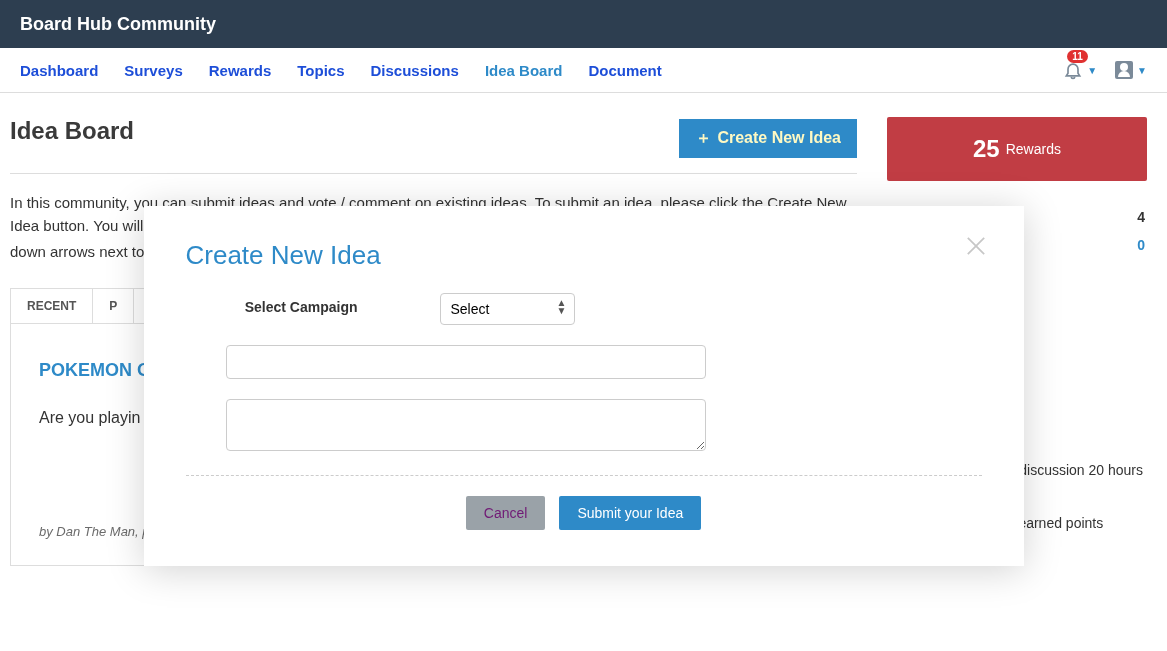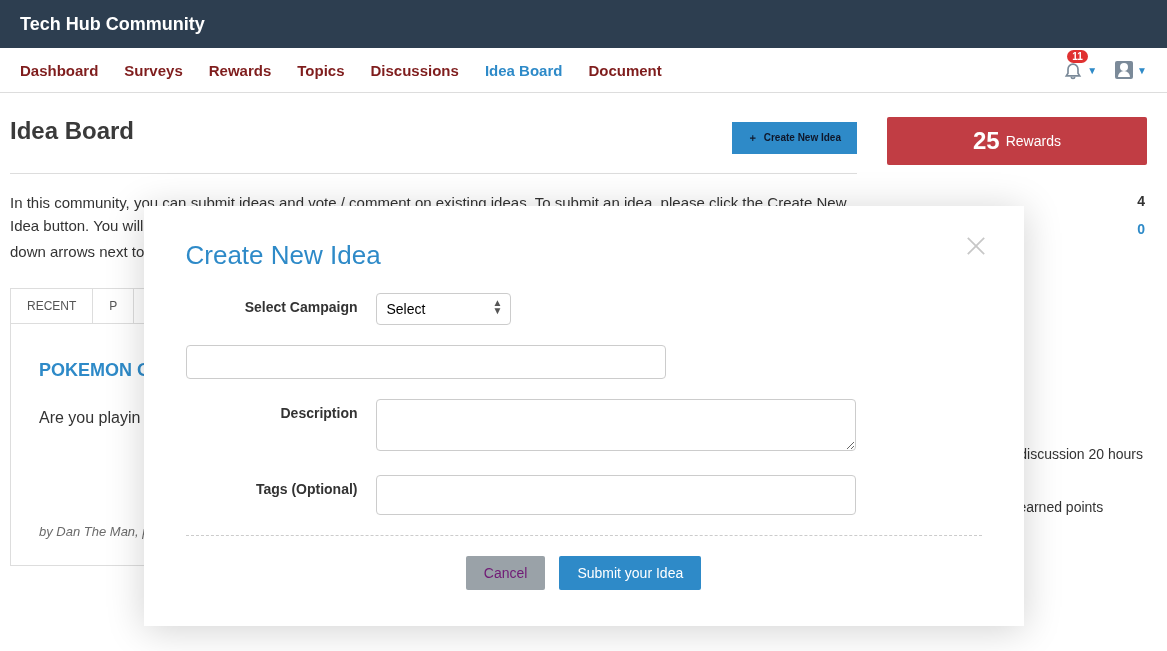--- a/index.html
+++ b/index.html
@@ -110,7 +110,7 @@
 <body>
 
 <div class="banner">
-  <span>Tech Hub Community</span>
+  <span>Board Hub Community</span>
 </div>
 
 <div class="nav">

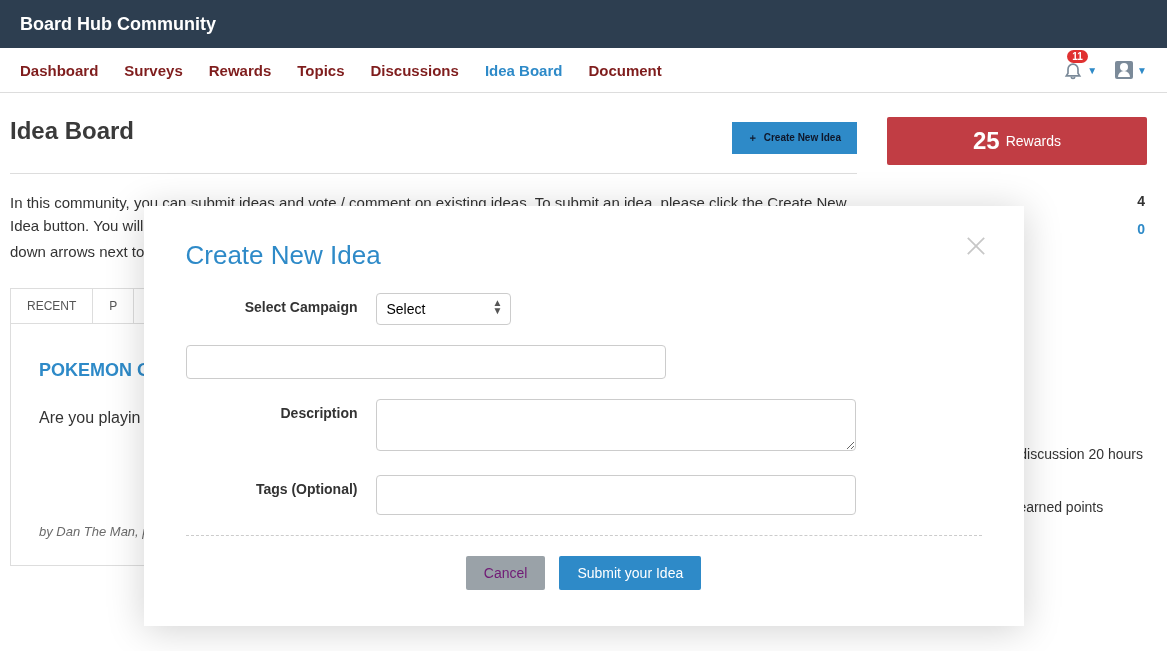--- a/index.html
+++ b/index.html
@@ -16,7 +16,7 @@
     display:flex; align-items:center; padding:0 20px; justify-content:space-between;
   }
   .nav-left { display:flex; gap:26px; }
-  .nav-item { font-size:15px; color:#7f1d1d; font-weight:600; cursor:pointer; }
+  .nav-item { font-size:15px; color:#1d4ed8; font-weight:600; cursor:pointer; }
   .nav-item.active { color:#2e8ac8; }
   .nav-right { display:flex; align-items:center; gap:18px; }
   .bell-wrap { position:relative; display:flex; align-items:center; cursor:pointer;text-align:center; }

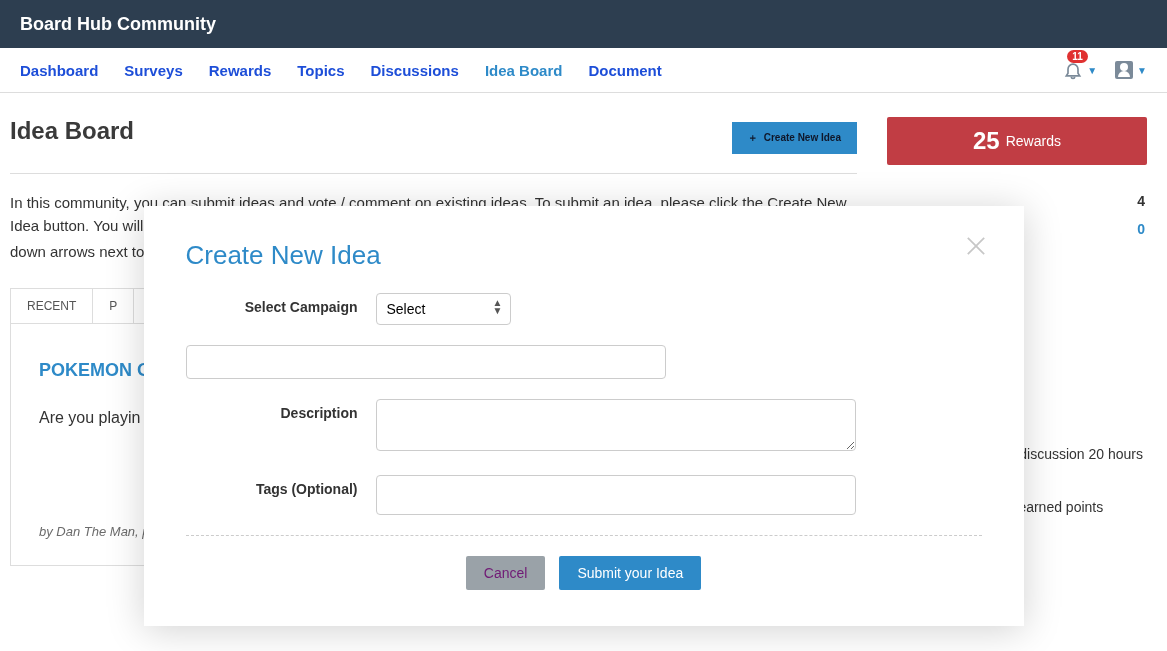--- a/index.html
+++ b/index.html
@@ -37,7 +37,7 @@
   .page-title { font-size:24px; font-weight:700; color:#3a3a3a; margin-bottom:14px;}
   .title-row { display:flex; justify-content:space-between; align-items:center; }
   .create-btn {
-    background:#2e8ac8; color:#0f172a; padding:9px 16px; font-size:10px; font-weight:600;
+    background:#2e8ac8; color:#fef9c3; padding:9px 16px; font-size:16px; font-weight:600;
     border:none; cursor:pointer;
   }
   .hr { border-top:1px solid #ddd; margin:14px 0 18px; }

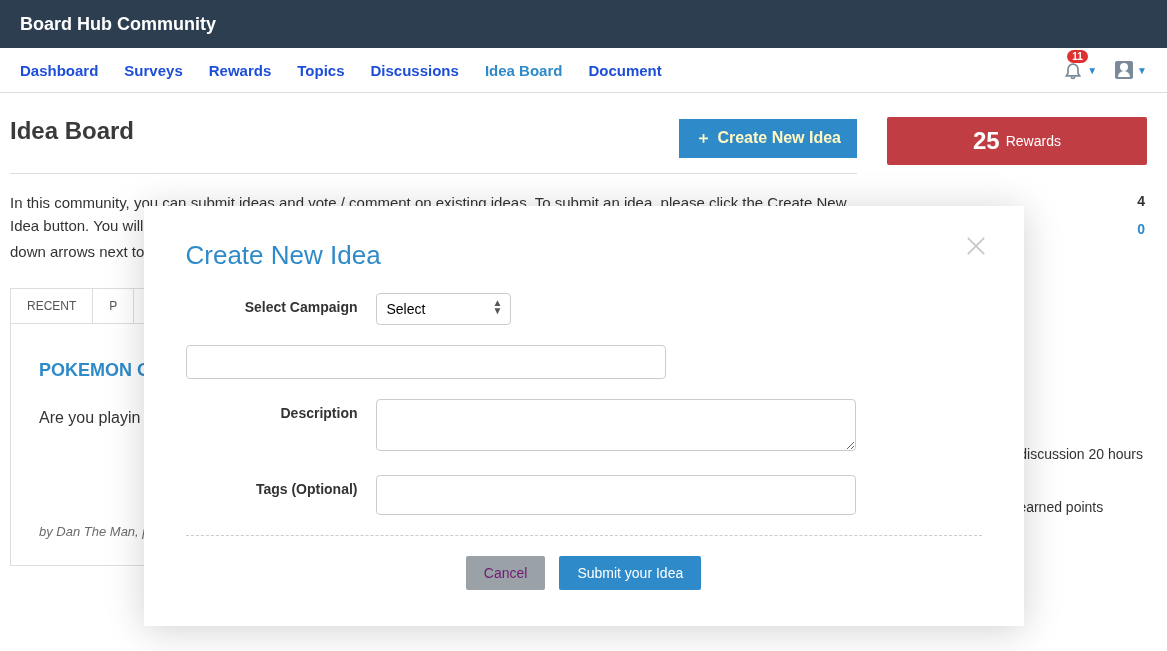--- a/index.html
+++ b/index.html
@@ -58,7 +58,7 @@
   .tw { background:#5bbce4; }
 
   .points-card {
-    background:#c13d44; color:#fff; height:48px; display:flex; align-items:center; justify-content:center;
+    background:#c13d44; color:#fff; height:64px; display:flex; align-items:center; justify-content:center;
     font-size:14px; border-radius:2px;
   }
   .points-card .num { font-size:24px; font-weight:700; margin-right:6px; }

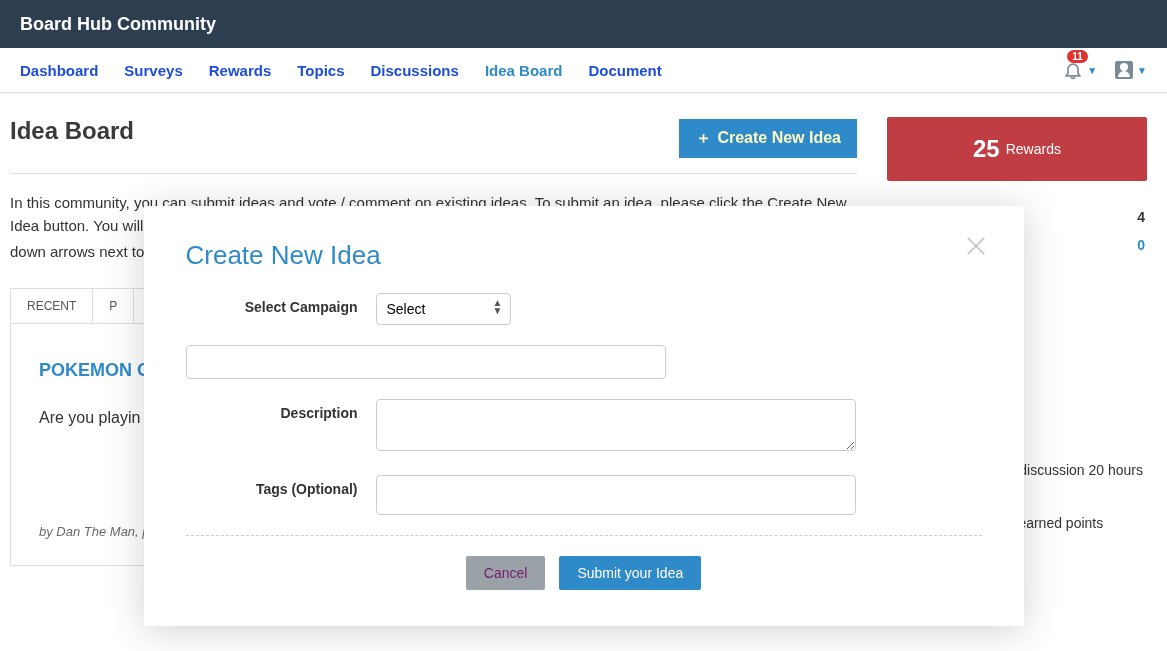--- a/index.html
+++ b/index.html
@@ -43,7 +43,7 @@
   .hr { border-top:1px solid #ddd; margin:14px 0 18px; }
   .intro { font-size:15px; line-height:1.5; color:#333; }
   .tabs { display:flex; border:1px solid #ddd; margin-top:24px; width:100%; }
-  .tab { padding:10px 16px; font-size:12px; font-weight:400; color:#555; border-right:1px solid #ddd; cursor:pointer; }
+  .tab { padding:10px 16px; font-size:12px; font-weight:700; color:#555; border-right:1px solid #ddd; cursor:pointer; }
   .tab:first-child { background:#fff; }
   .card { border:1px solid #ddd; border-top:none; padding:24px 28px 18px; }
   .idea-title { color:#2e8ac8; font-size:18px; font-weight:700; margin:12px 0 28px;}

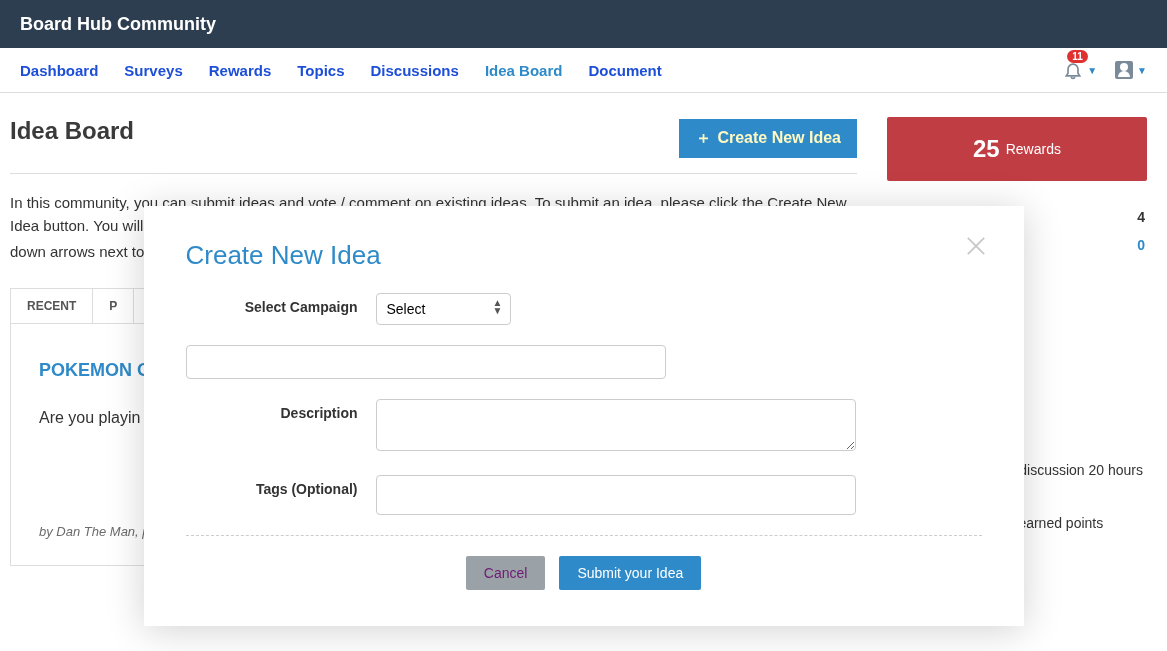--- a/index.html
+++ b/index.html
@@ -82,7 +82,7 @@
   .modal-close { position:absolute; top:26px; right:34px; cursor:pointer; color:#bbb; }
   .modal-close svg { width:28px; height:28px; }
   .modal-title { color:#2e8ac8; font-size:26px; font-weight:400; margin-bottom:22px; }
-  .form-row { display:flex; align-items:flex-start; margin-bottom:20px; }
+  .form-row { display:flex; align-items:flex-start; margin-bottom:20px;gap:24px; }
   .form-row label { width:190px; text-align:right; padding-right:18px; font-size:14px; font-weight:700; padding-top:6px;}
   .form-row .field { flex:1; max-width: 480px; }
   .select-wrap {

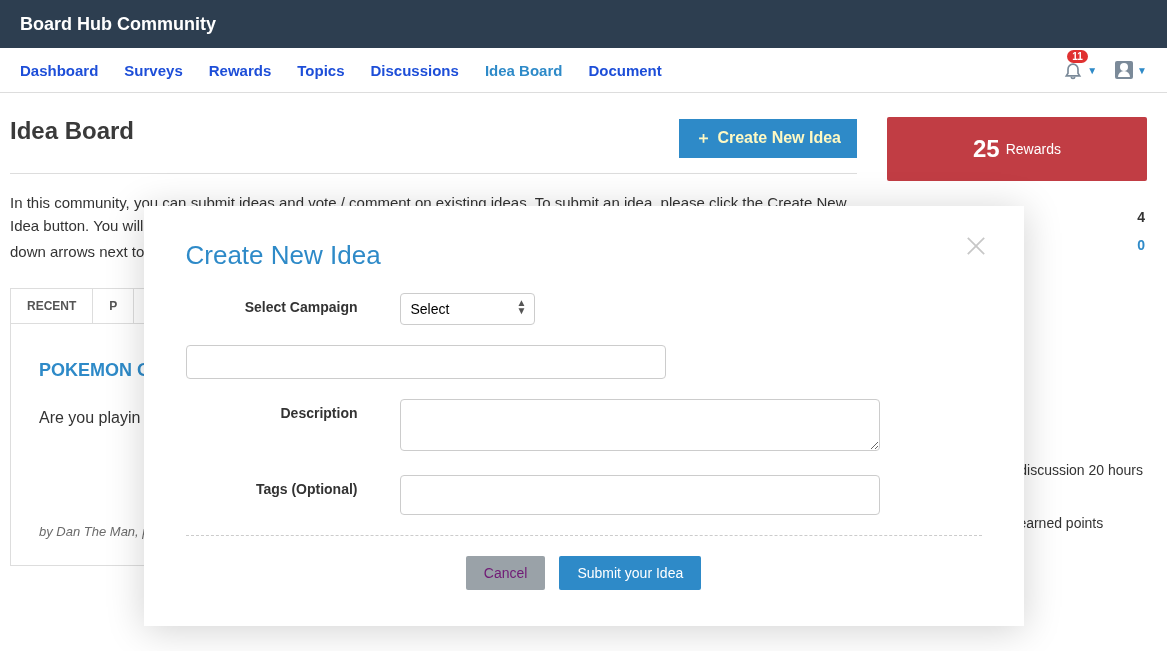--- a/index.html
+++ b/index.html
@@ -84,7 +84,7 @@
   .modal-title { color:#2e8ac8; font-size:26px; font-weight:400; margin-bottom:22px; }
   .form-row { display:flex; align-items:flex-start; margin-bottom:20px;gap:24px; }
   .form-row label { width:190px; text-align:right; padding-right:18px; font-size:14px; font-weight:700; padding-top:6px;}
-  .form-row .field { flex:1; max-width: 480px; }
+  .form-row .field { flex:1; max-width: 480px; margin-left: 40px; }
   .select-wrap {
     position:relative; width:135px;
   }

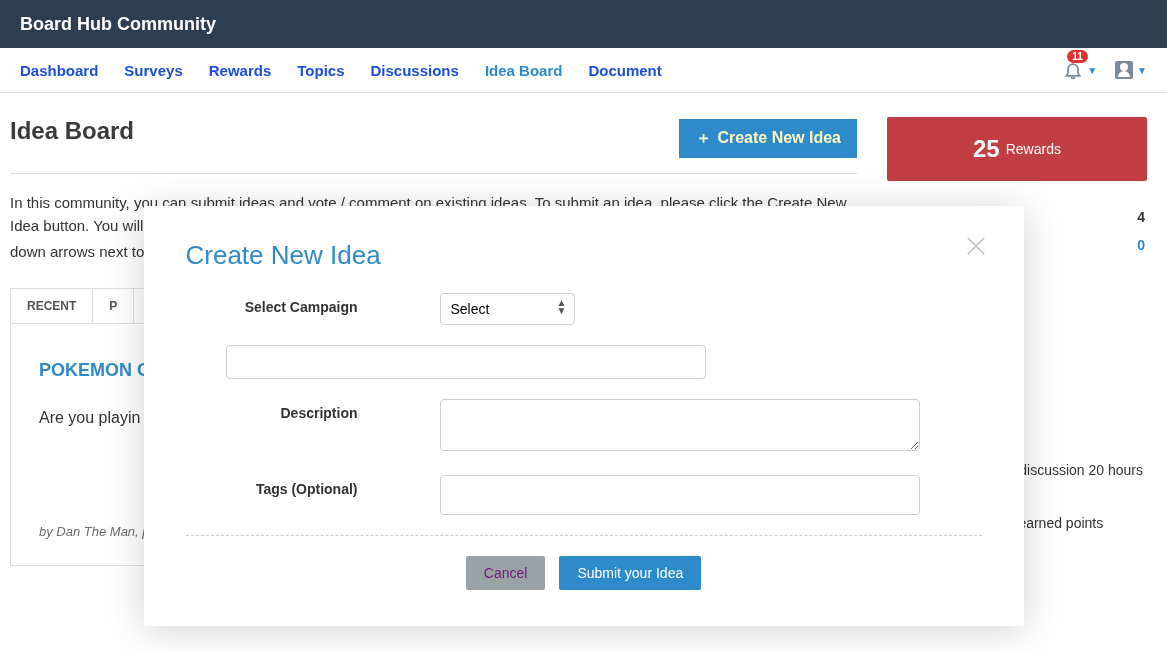--- a/index.html
+++ b/index.html
@@ -237,7 +237,6 @@
   </div>
 
   <div class="form-row">
-    <label>Description</label>
     <div class="field">
       <textarea style=""></textarea>
     </div>

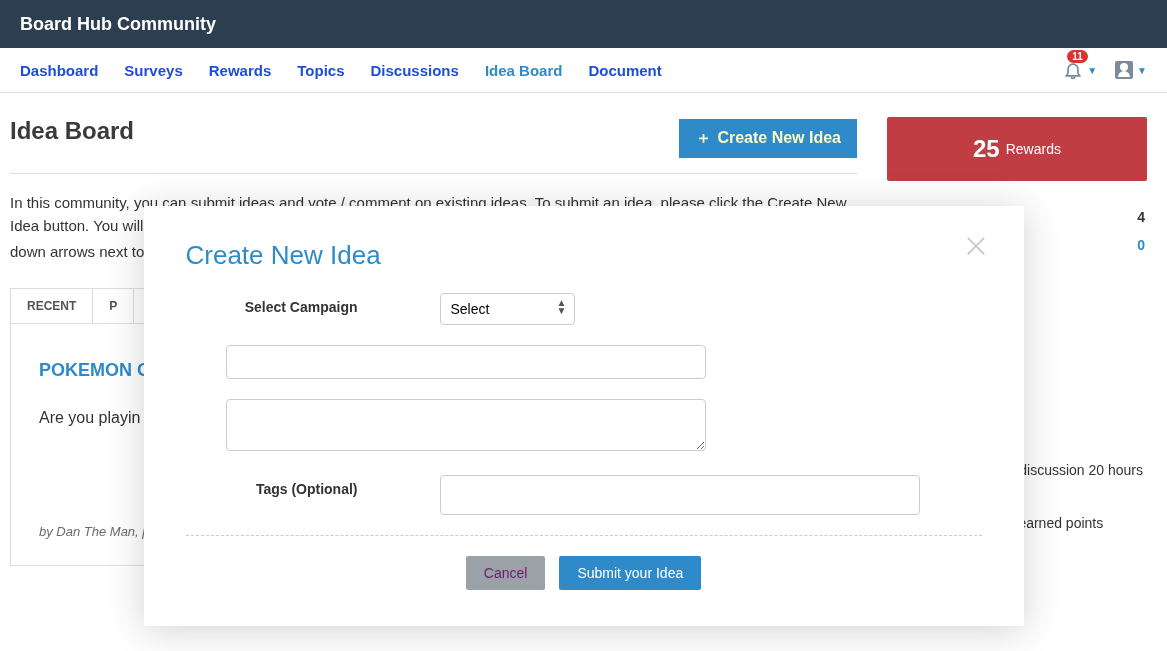--- a/index.html
+++ b/index.html
@@ -242,12 +242,6 @@
     </div>
   </div>
 
-  <div class="form-row">
-    <label>Tags (Optional)</label>
-    <div class="field">
-      <input type="text" class="tagbox" value="" style="">
-    </div>
-  </div>
 
   <hr class="modal-hr">
 

